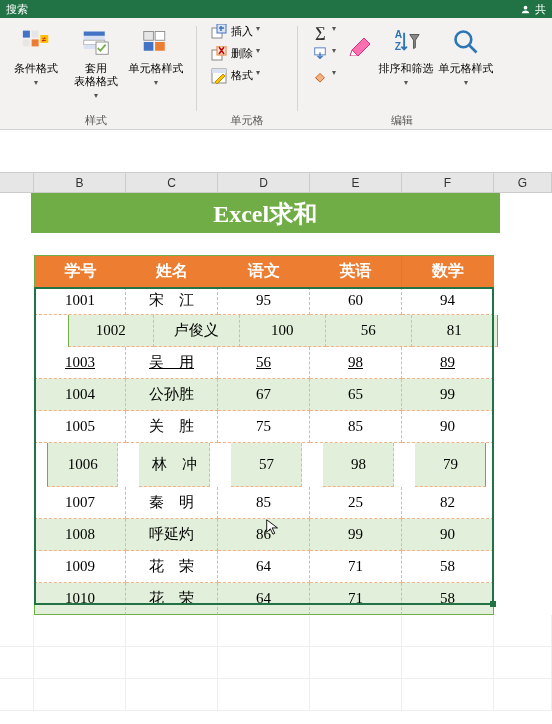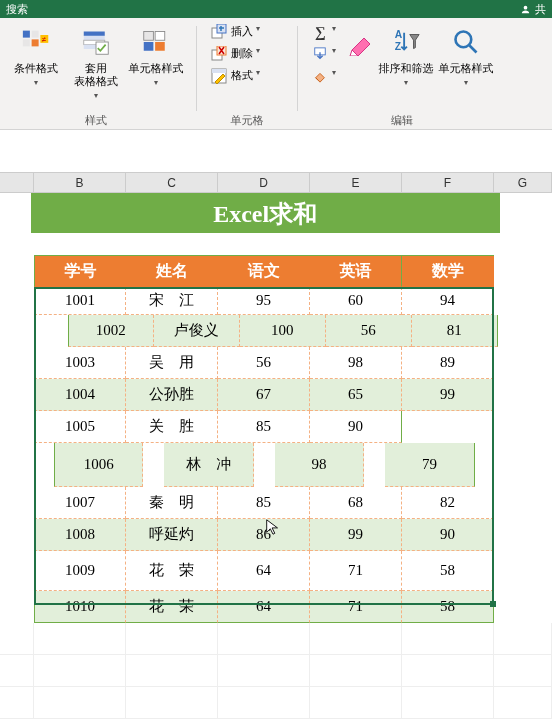--- a/index.html
+++ b/index.html
@@ -378,7 +378,7 @@
         <div class="cell wF d last-col">81</div>
         <div class="cell wG"></div>
       </div>
-      <div class="row data-row odd" style="height: 32px;">
+      <div class="row data-row odd" style="height: 32px; text-decoration: underline;">
         <div class="cell wA"></div>
         <div class="cell wB d first-col">1003</div>
         <div class="cell wC d name-spaced">吴　用</div>

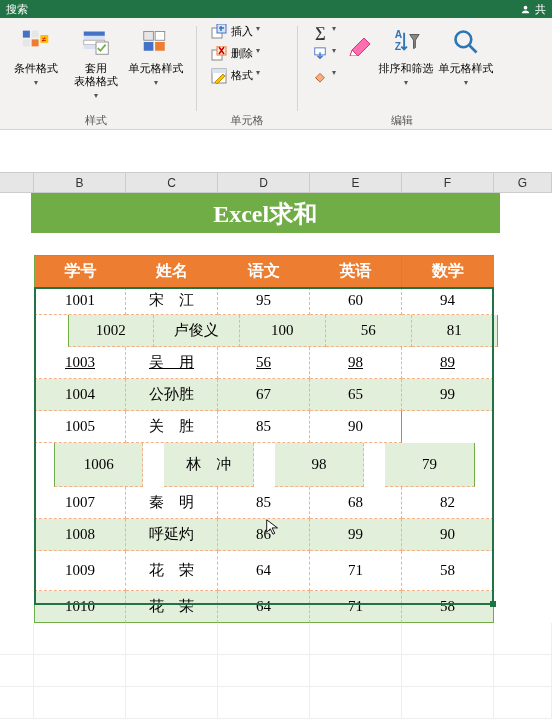--- a/index.html
+++ b/index.html
@@ -400,6 +400,7 @@
         <div class="cell wA"></div>
         <div class="cell wB d first-col">1005</div>
         <div class="cell wC d name-spaced">关　胜</div>
+        <div class="cell wD d">75</div>
         <div class="cell wE d">85</div>
         <div class="cell wF d last-col">90</div>
         <div class="cell wG"></div>

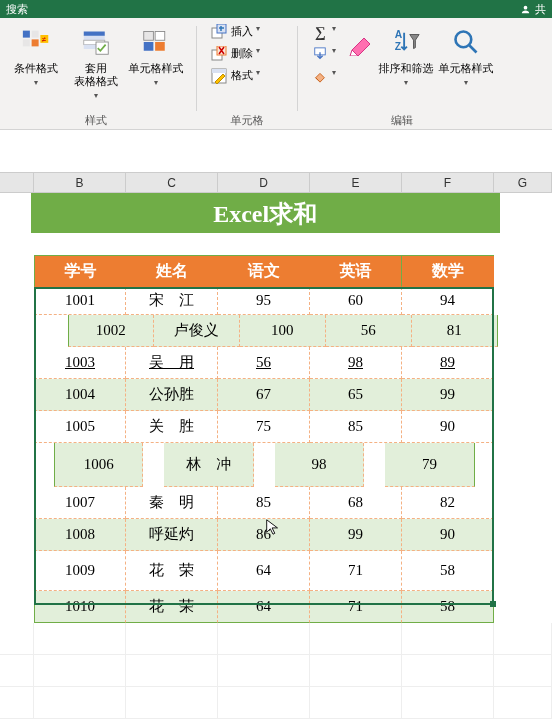--- a/index.html
+++ b/index.html
@@ -409,6 +409,7 @@
         <div class="cell wA"></div>
         <div class="cell wB d first-col">1006</div>
         <div class="cell wC d name-spaced">林　冲</div>
+        <div class="cell wD d">57</div>
         <div class="cell wE d">98</div>
         <div class="cell wF d last-col">79</div>
         <div class="cell wG"></div>

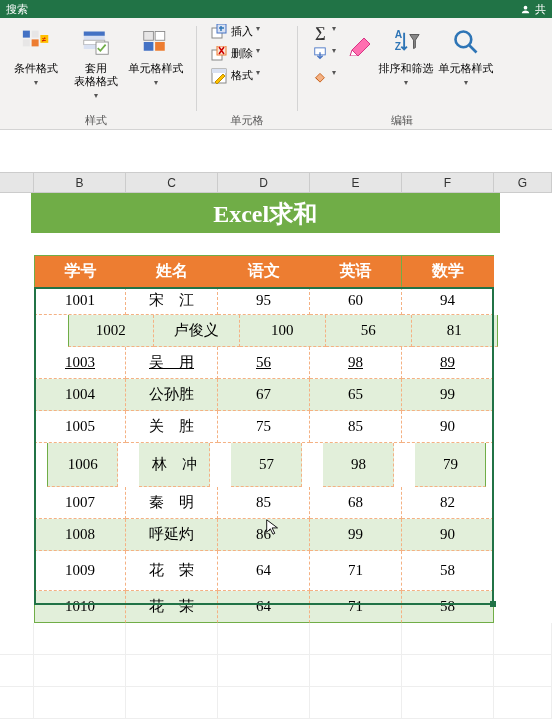--- a/index.html
+++ b/index.html
@@ -419,7 +419,7 @@
         <div class="cell wB d first-col">1007</div>
         <div class="cell wC d name-spaced">秦　明</div>
         <div class="cell wD d">85</div>
-        <div class="cell wE d">68</div>
+        <div class="cell wE d">25</div>
         <div class="cell wF d last-col">82</div>
         <div class="cell wG"></div>
       </div>

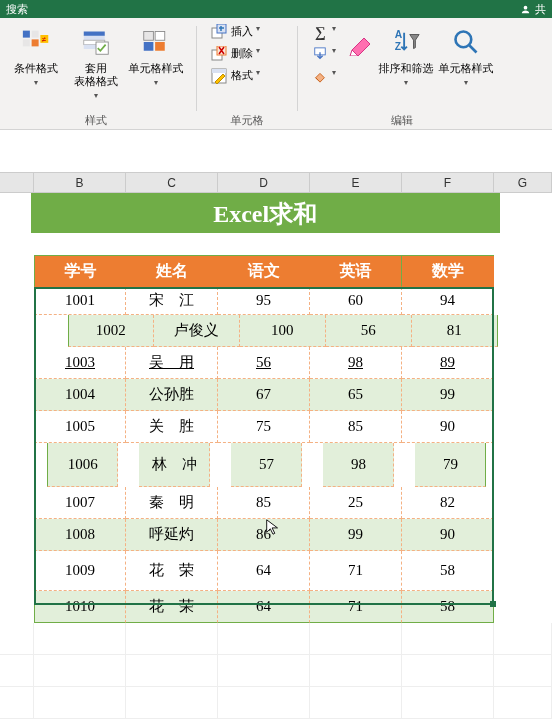--- a/index.html
+++ b/index.html
@@ -432,7 +432,7 @@
         <div class="cell wF d last-col">90</div>
         <div class="cell wG"></div>
       </div>
-      <div class="row data-row odd" style="height: 40px;">
+      <div class="row data-row odd" style="height: 32px;">
         <div class="cell wA"></div>
         <div class="cell wB d first-col">1009</div>
         <div class="cell wC d name-spaced">花　荣</div>

